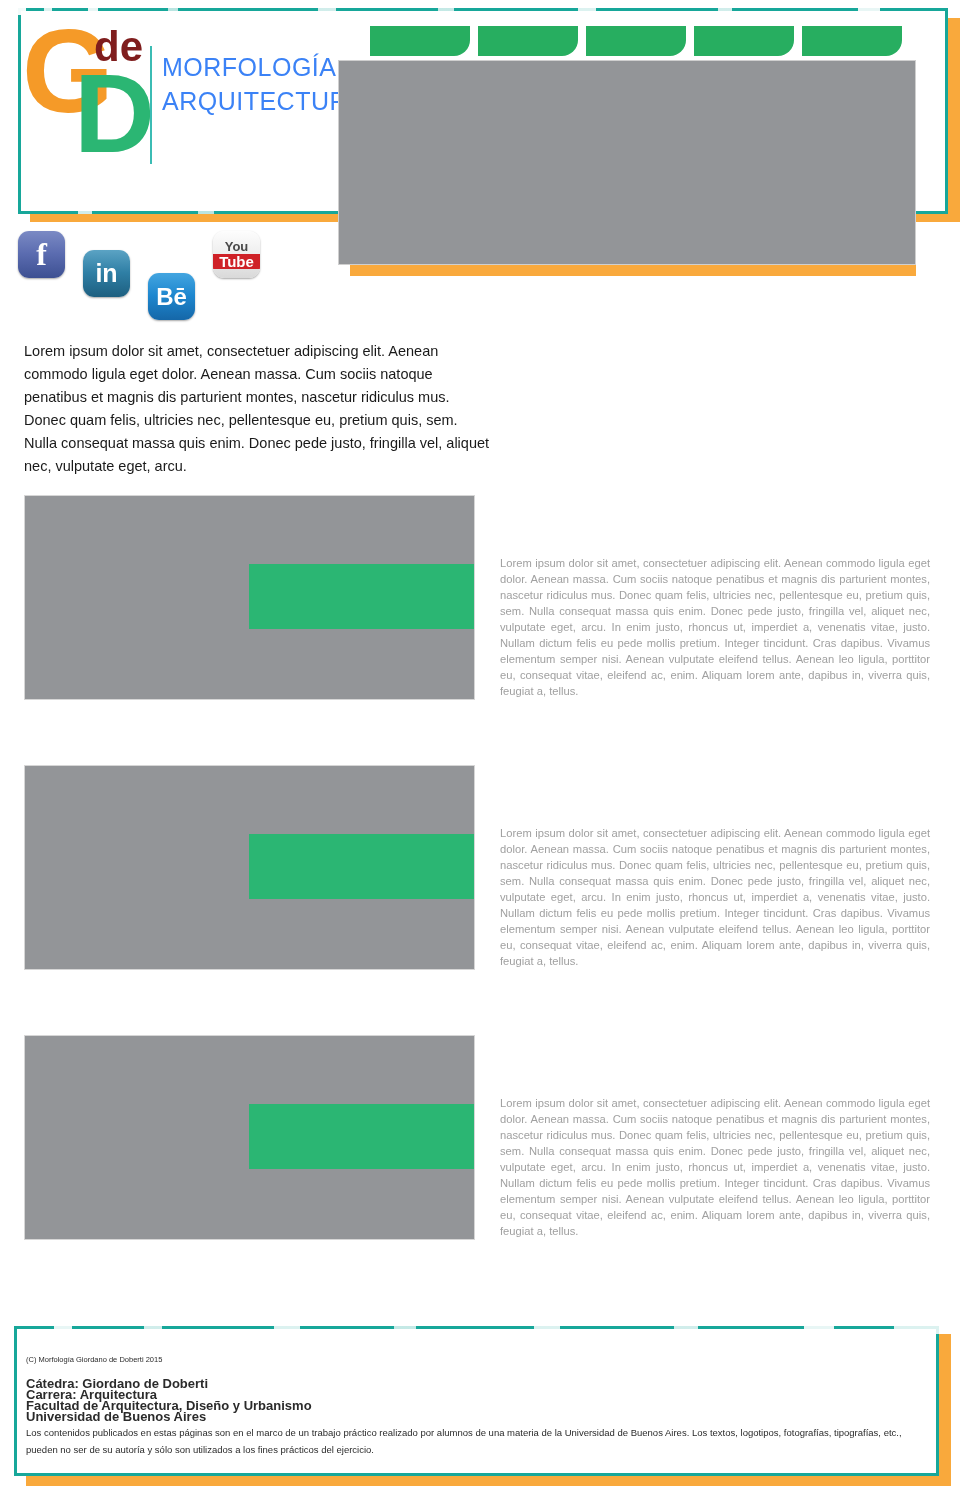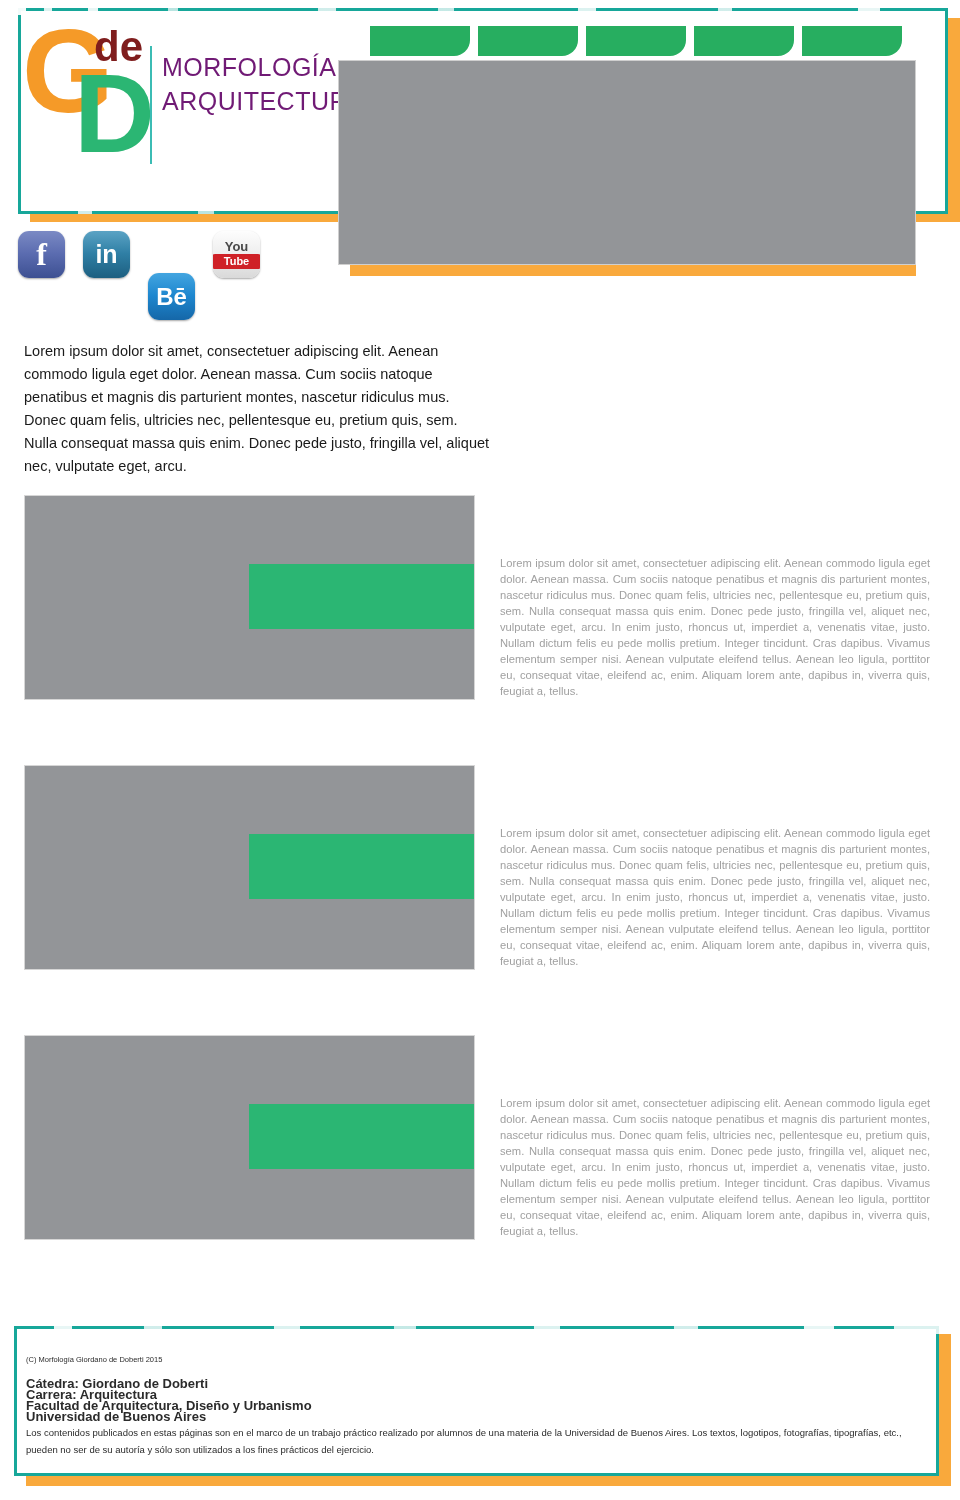--- a/index.html
+++ b/index.html
@@ -114,7 +114,7 @@
   .logo-tagline {
     position: absolute;
     left: 140px; top: 30px;
-    color: #701a75;
+    color: #3b82f6;
     font-size: 25px;
     line-height: 34px;
     letter-spacing: 0.5px;

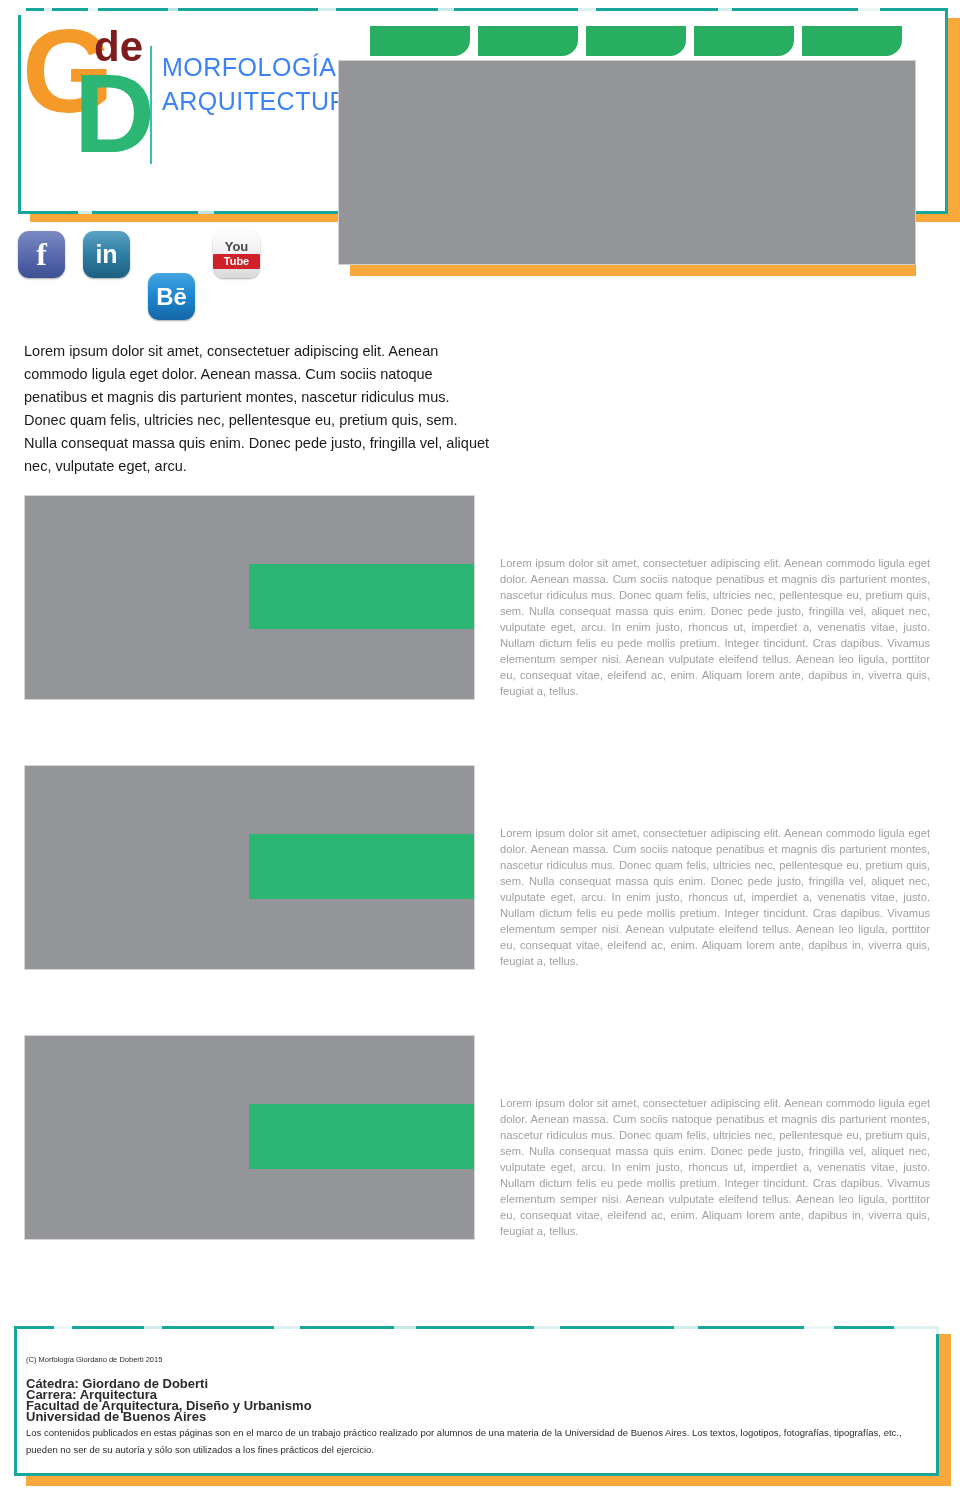--- a/index.html
+++ b/index.html
@@ -190,7 +190,7 @@
     overflow: hidden;
   }
   .ic-fb  { background: linear-gradient(180deg,#7b8ac4 0%,#5b6cb0 48%,#3d5092 100%); font-size: 32px; font-family:"Liberation Serif", serif; }
-  .ic-in  { background: linear-gradient(180deg,#5ba3c4 0%,#2f7fa5 48%,#1d5f80 100%); font-size: 25px; }
+  .ic-in  { background: linear-gradient(180deg,#5ba3c4 0%,#2f7fa5 48%,#1d5f80 100%); font-size: 25px; margin-top: 19px; }
   .ic-be  { background: linear-gradient(180deg,#43a5e0 0%,#1e87cf 48%,#1567a8 100%); font-size: 24px; margin-top: 42px; }
   .ic-yt  { background: linear-gradient(180deg,#fdfdfd 0%,#ededed 52%,#d9d9d9 100%); }
   .yt-you {

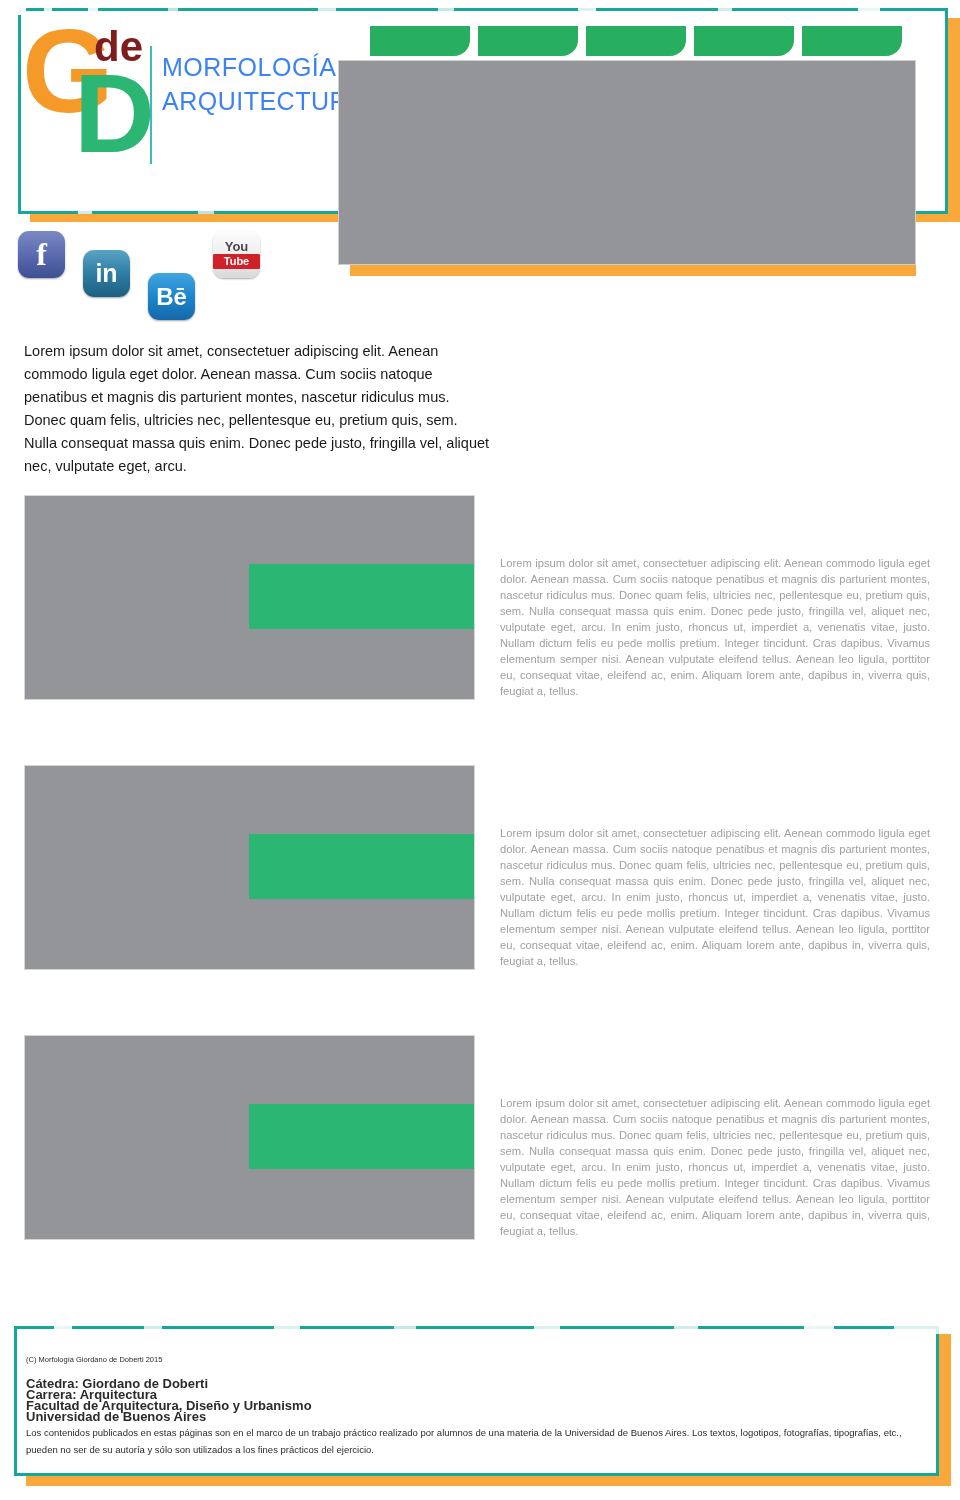--- a/index.html
+++ b/index.html
@@ -203,7 +203,7 @@
   .yt-tube {
     background: #cf2127;
     color: #ffffff;
-    font-size: 11px;
+    font-size: 15px;
     font-weight: bold;
     border-radius: 3px;
     padding: 0px 12px;

